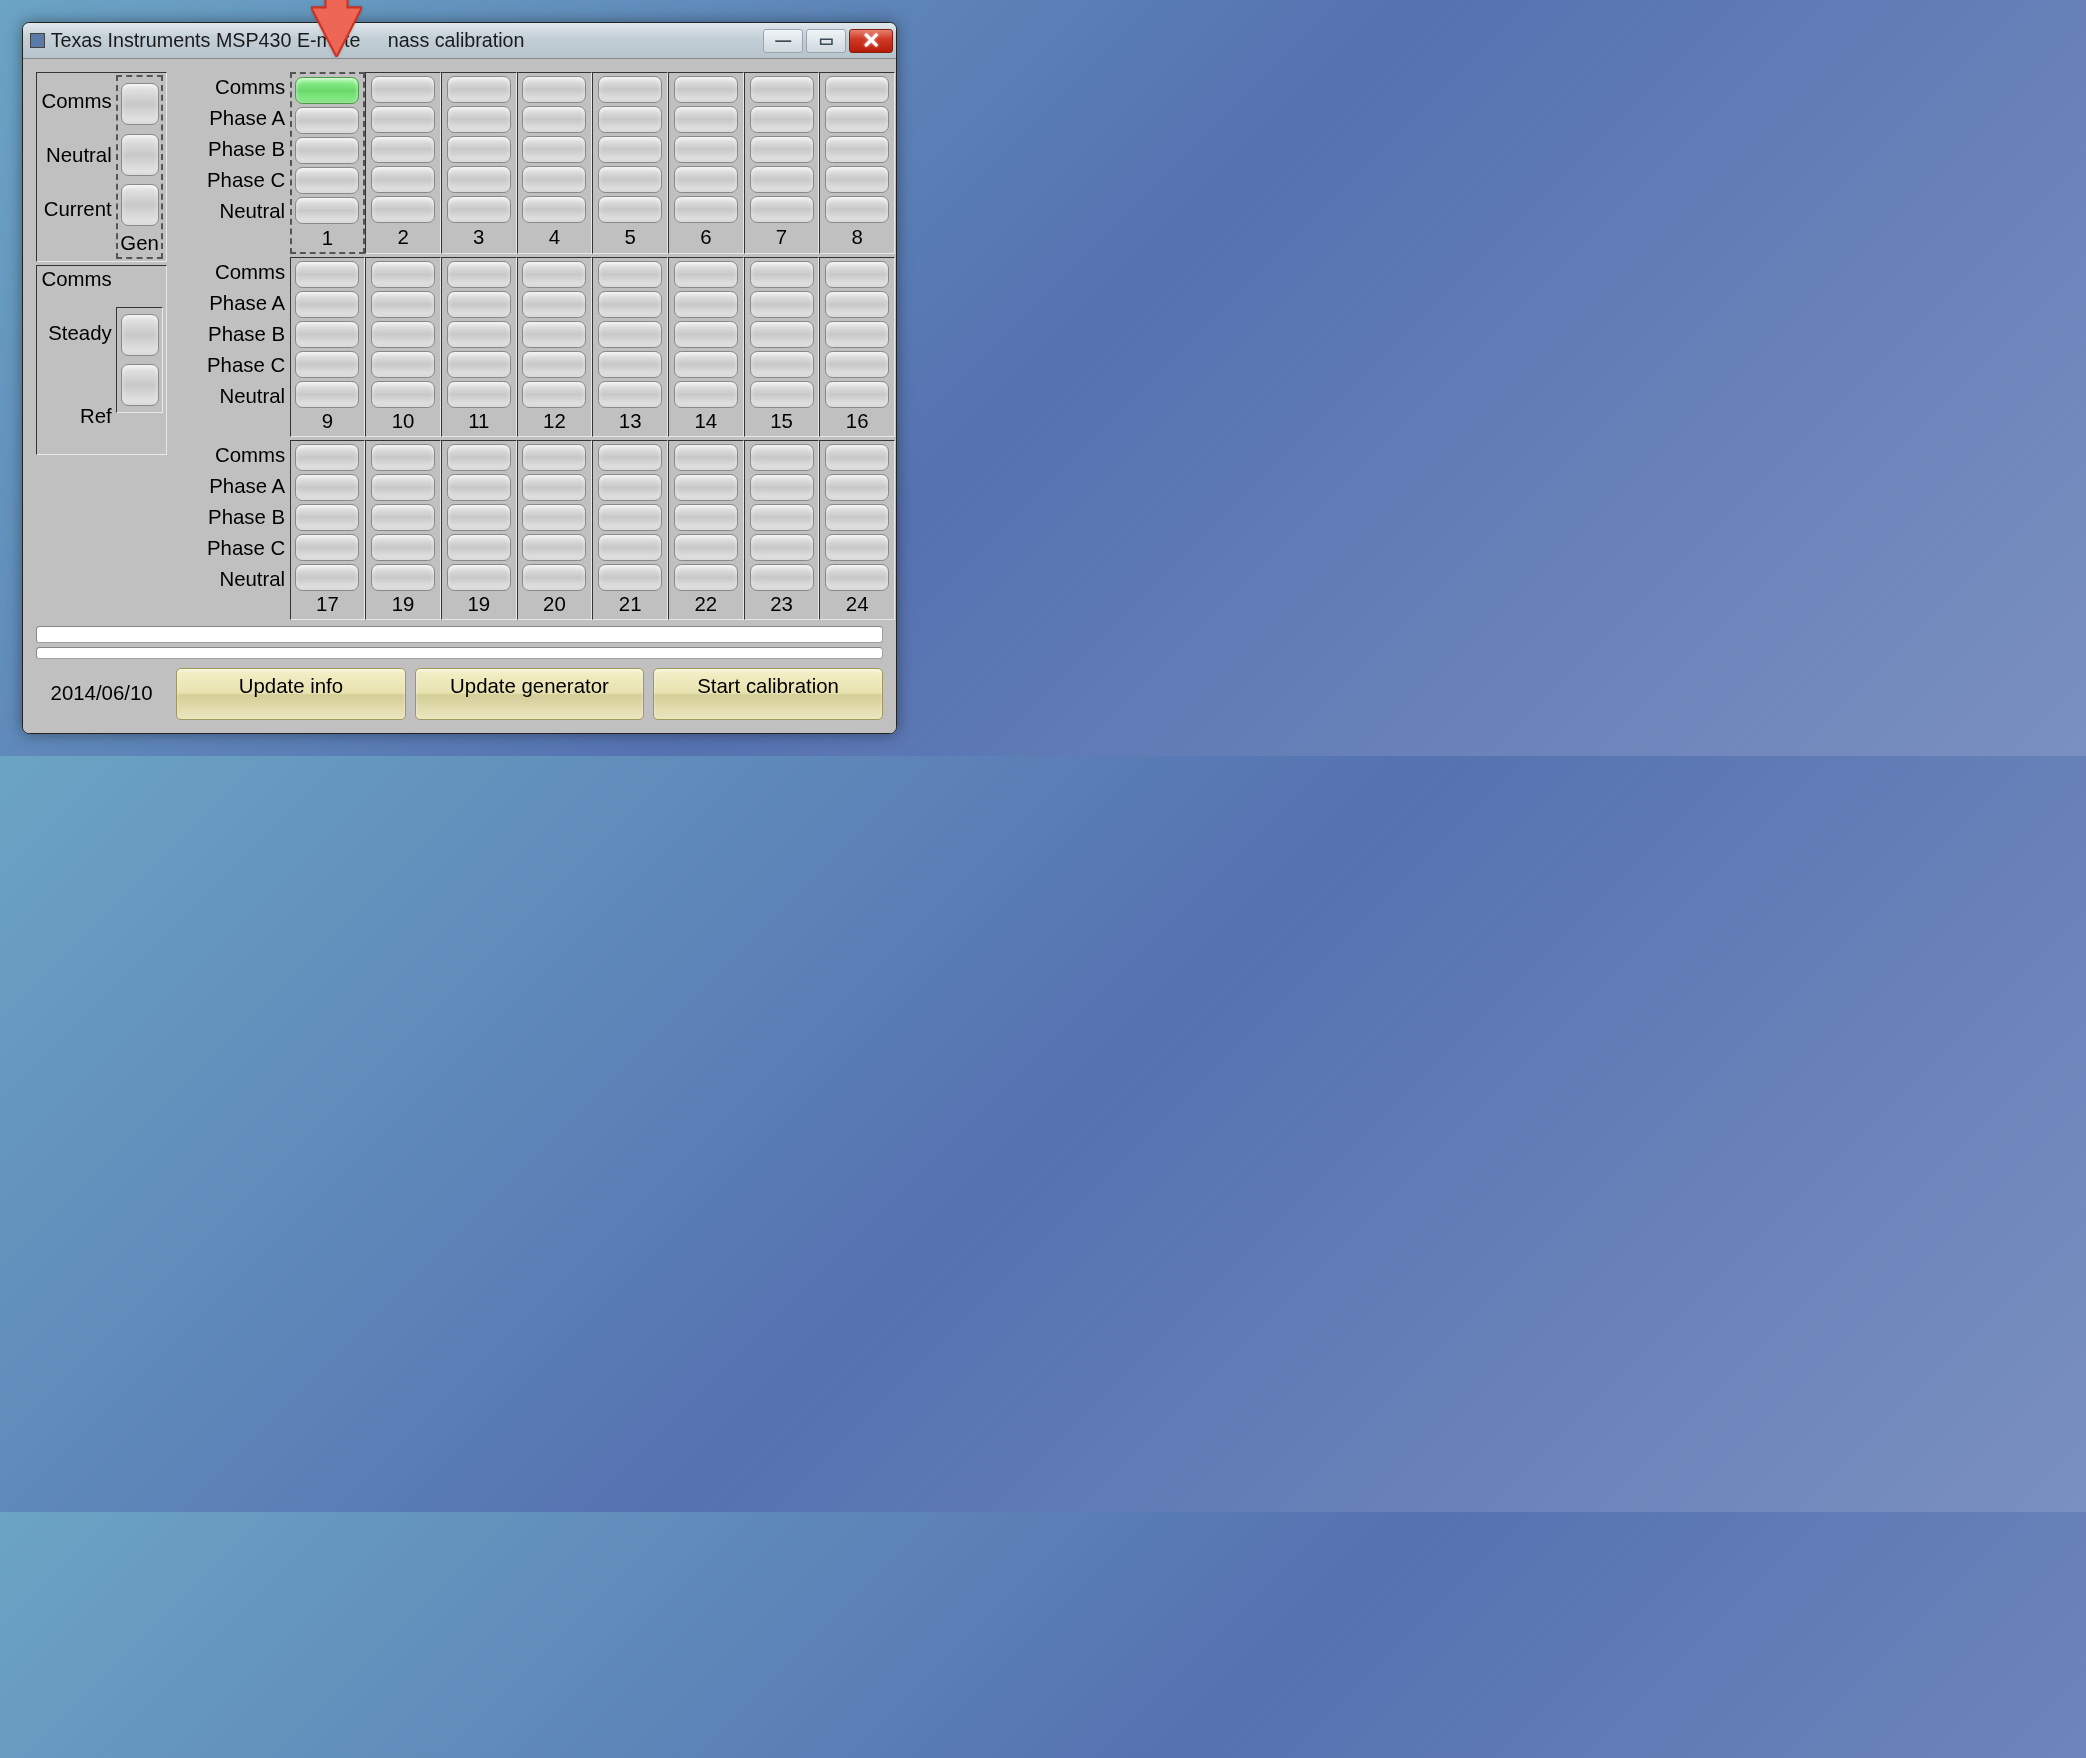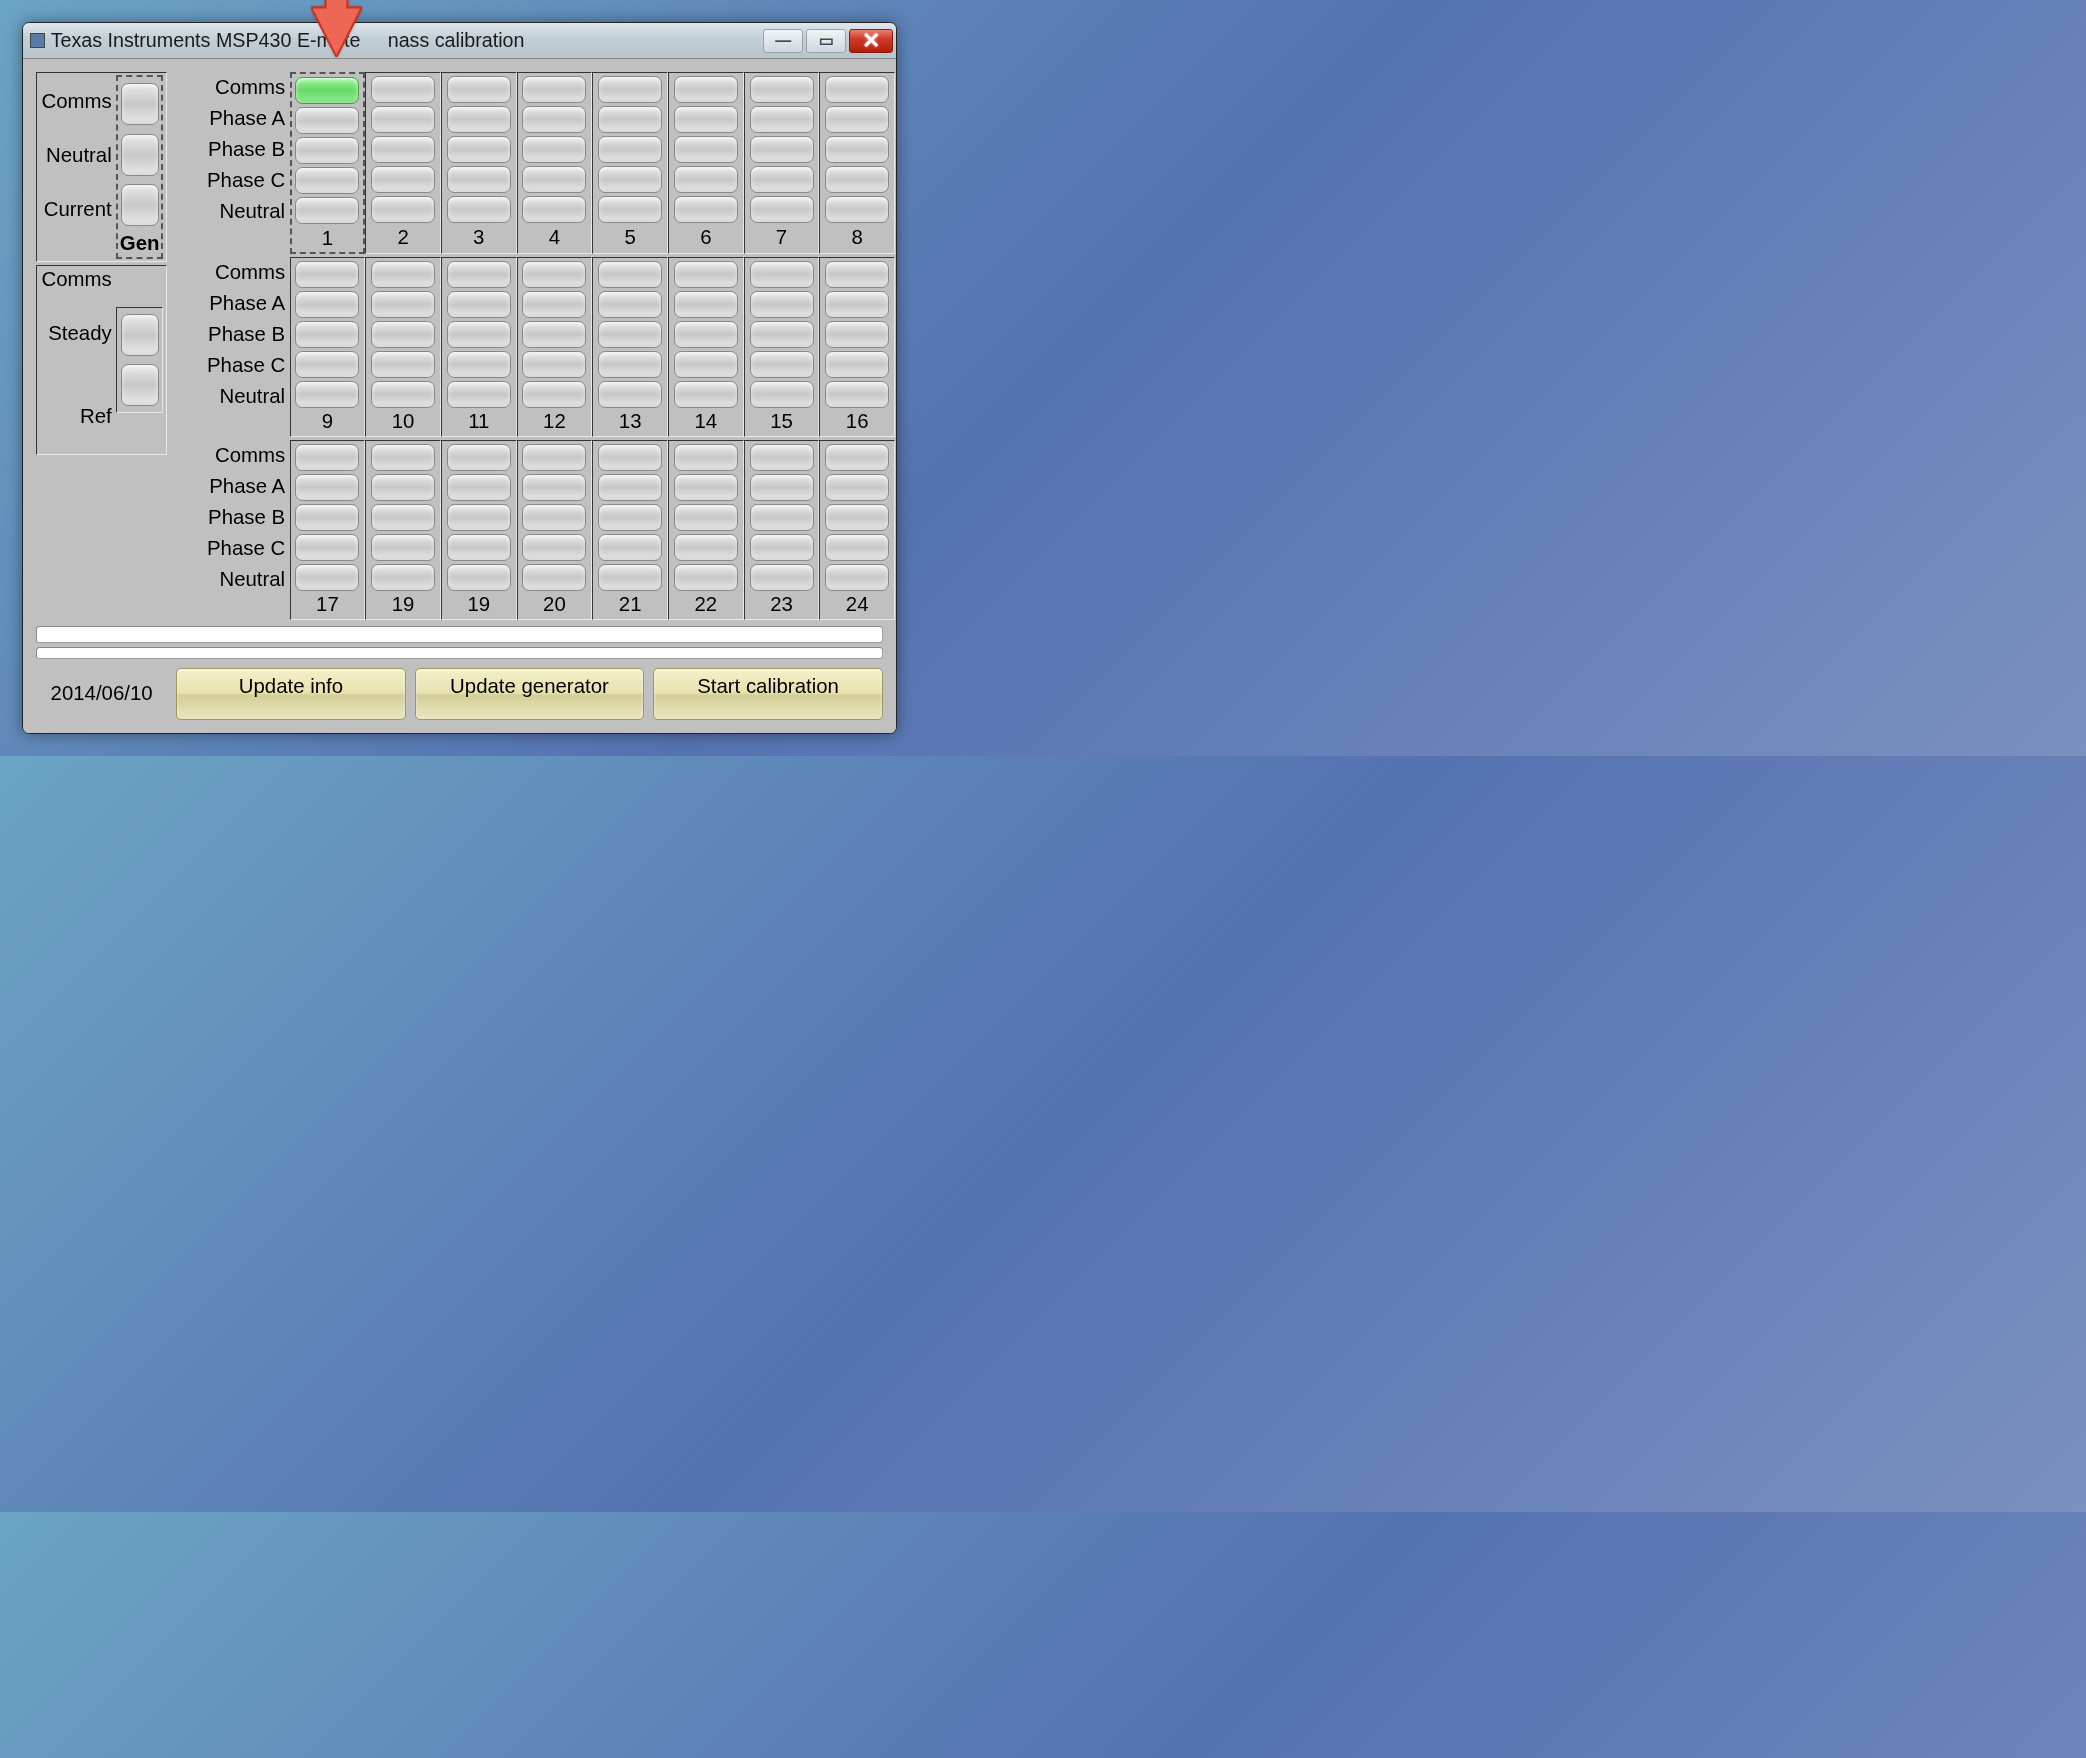--- a/index.html
+++ b/index.html
@@ -207,7 +207,7 @@
               <div>Neutral</div>
               <div>Current</div>
             </div>
-            <div class="cell-group dashed" style="width:47px;font-weight:bold;">
+            <div class="cell-group dashed" style="width:47px;">
               <div class="led" style="width:38px;height:42px;margin:4.4px auto;"></div>
               <div class="led" style="width:38px;height:42px;margin:4.4px auto;"></div>
               <div class="led" style="width:38px;height:42px;margin:4.4px auto;"></div>

